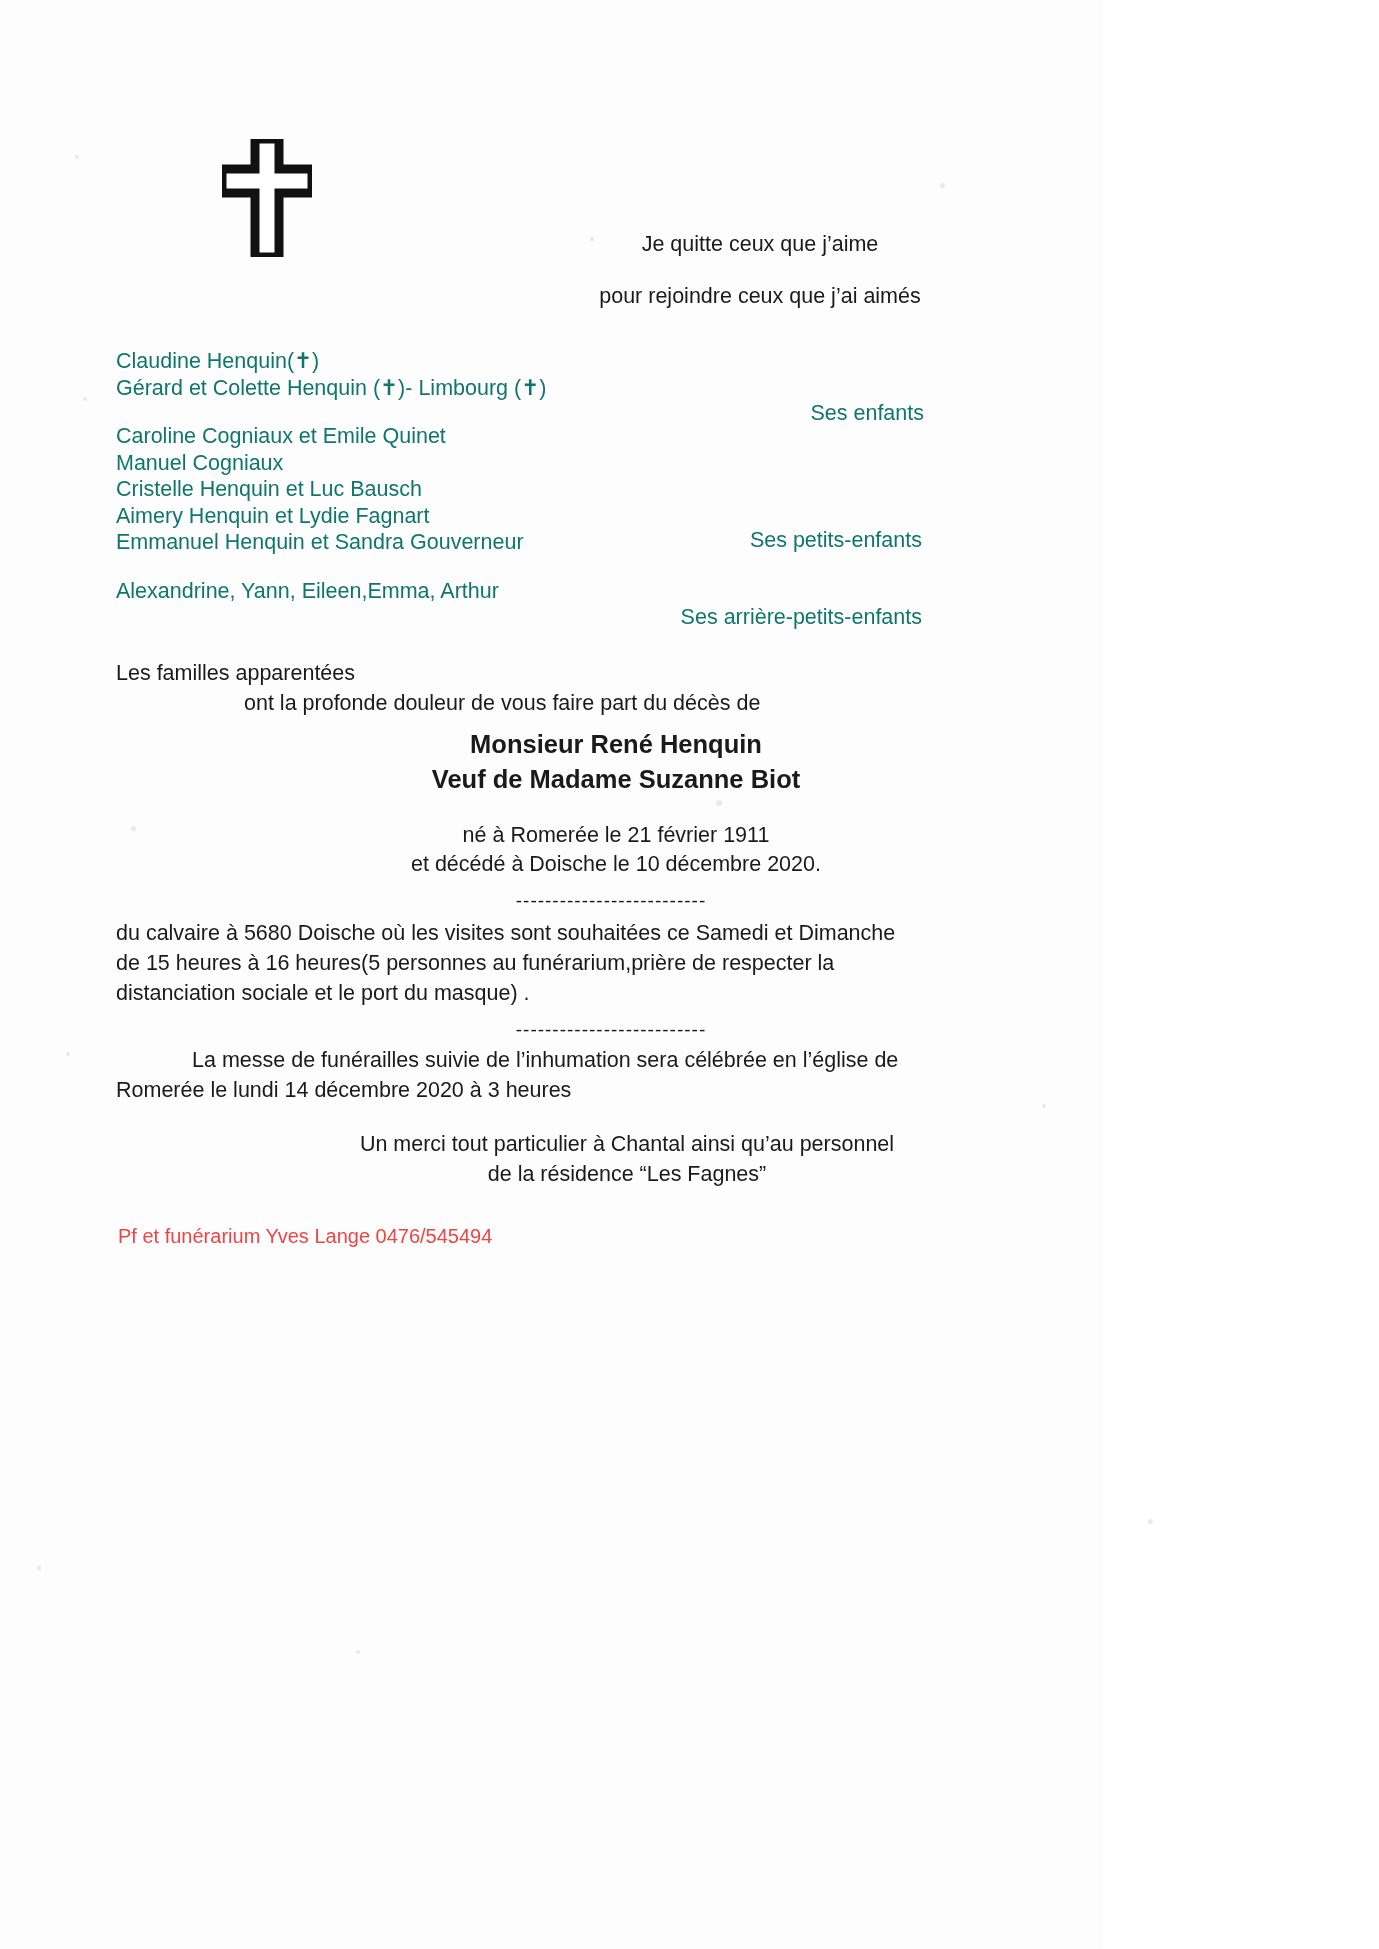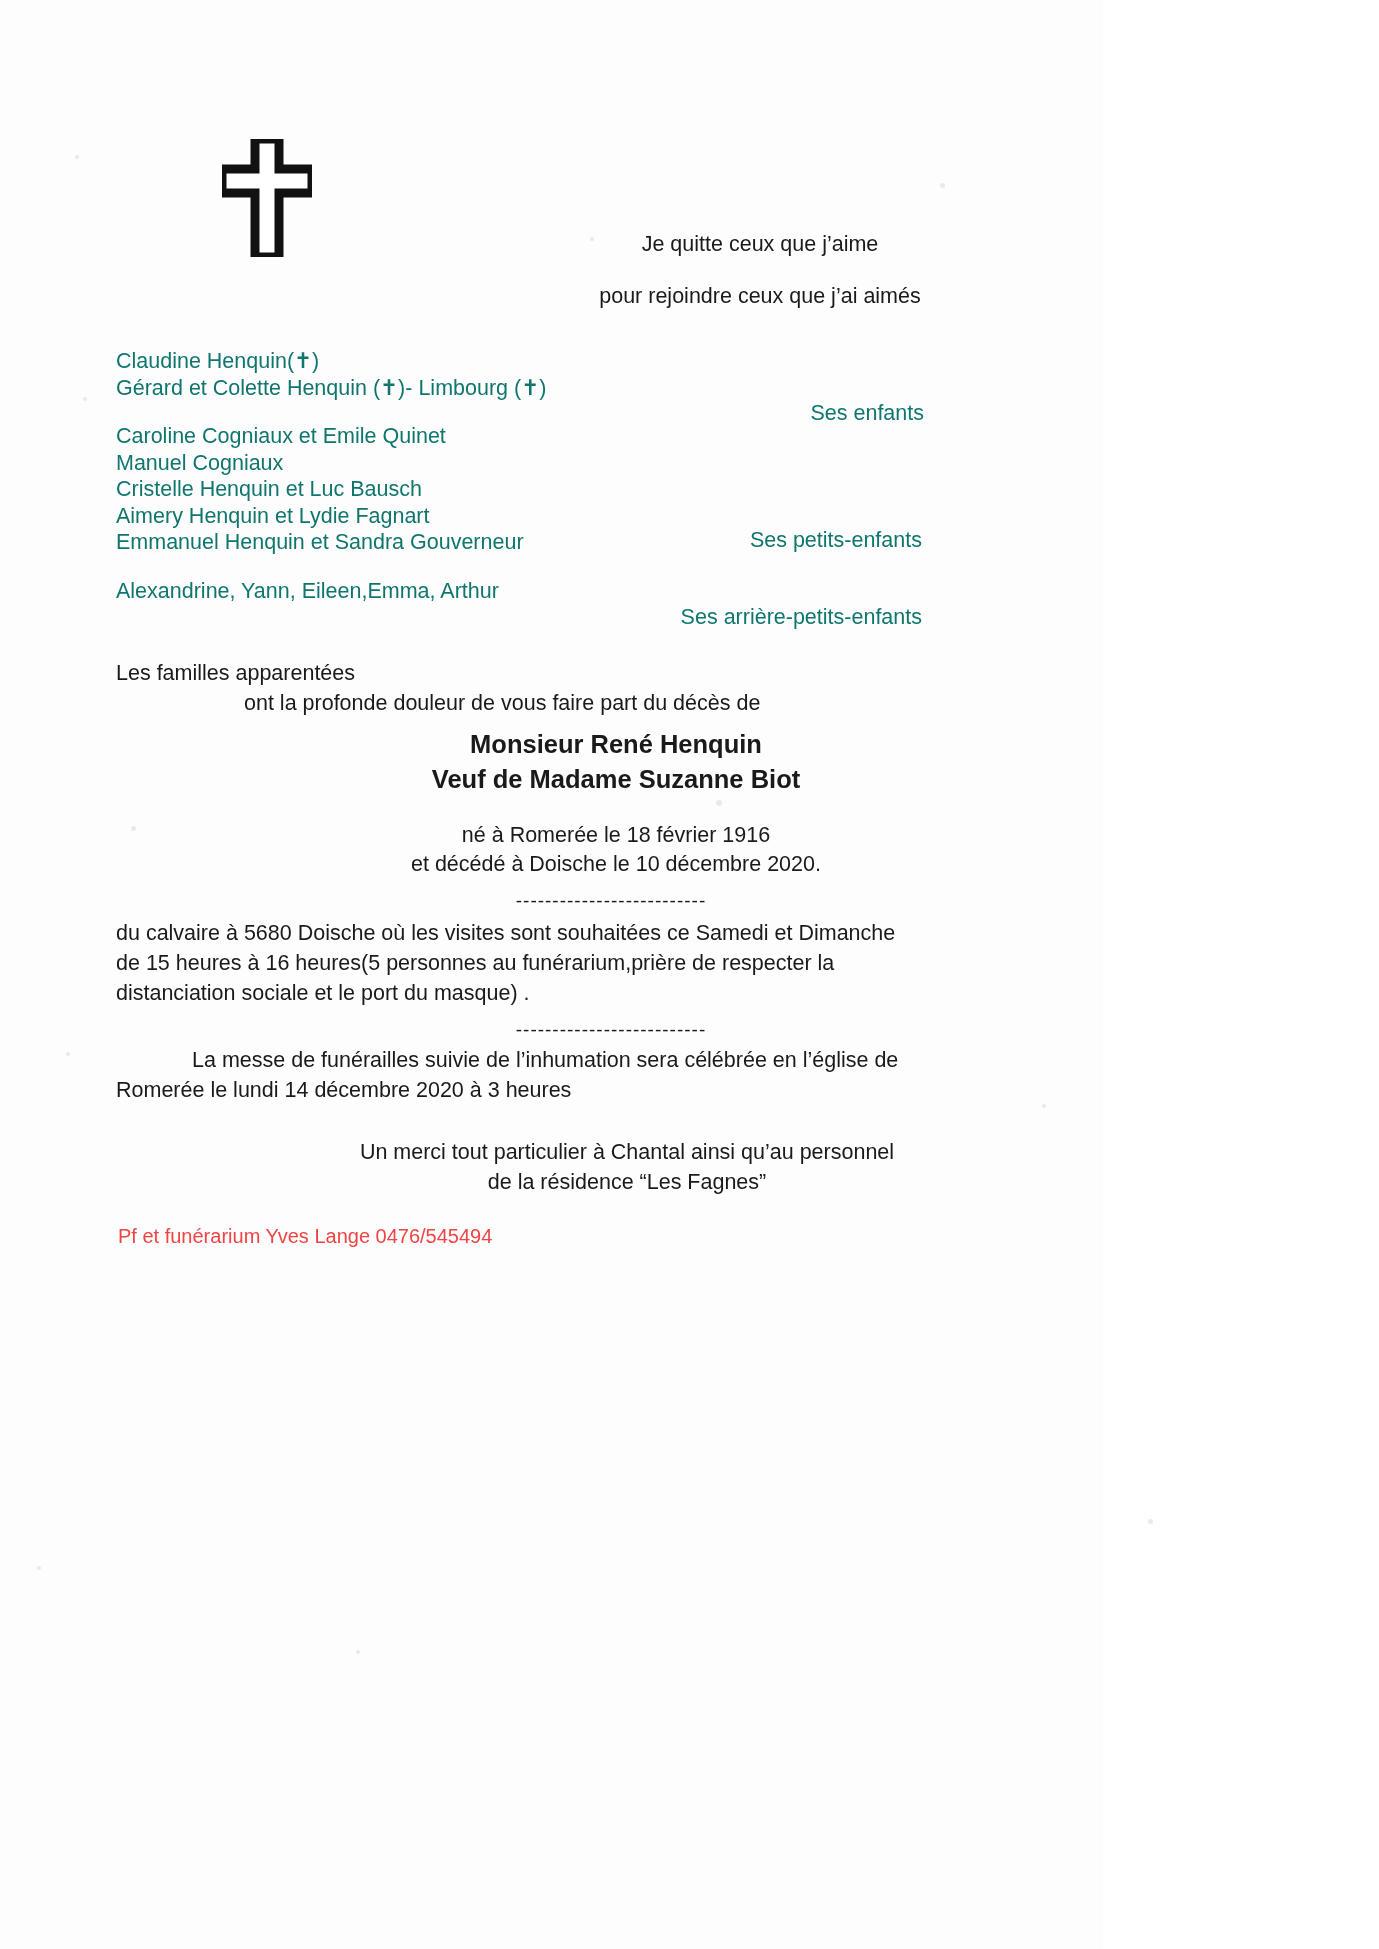--- a/index.html
+++ b/index.html
@@ -209,7 +209,7 @@
     </div>
 
     <div class="birth">
-      <div>né à Romerée le 18 février 1916</div>
+      <div>né à Romerée le 21 février 1911</div>
       <div>et décédé à Doische le 10 décembre 2020.</div>
     </div>
 

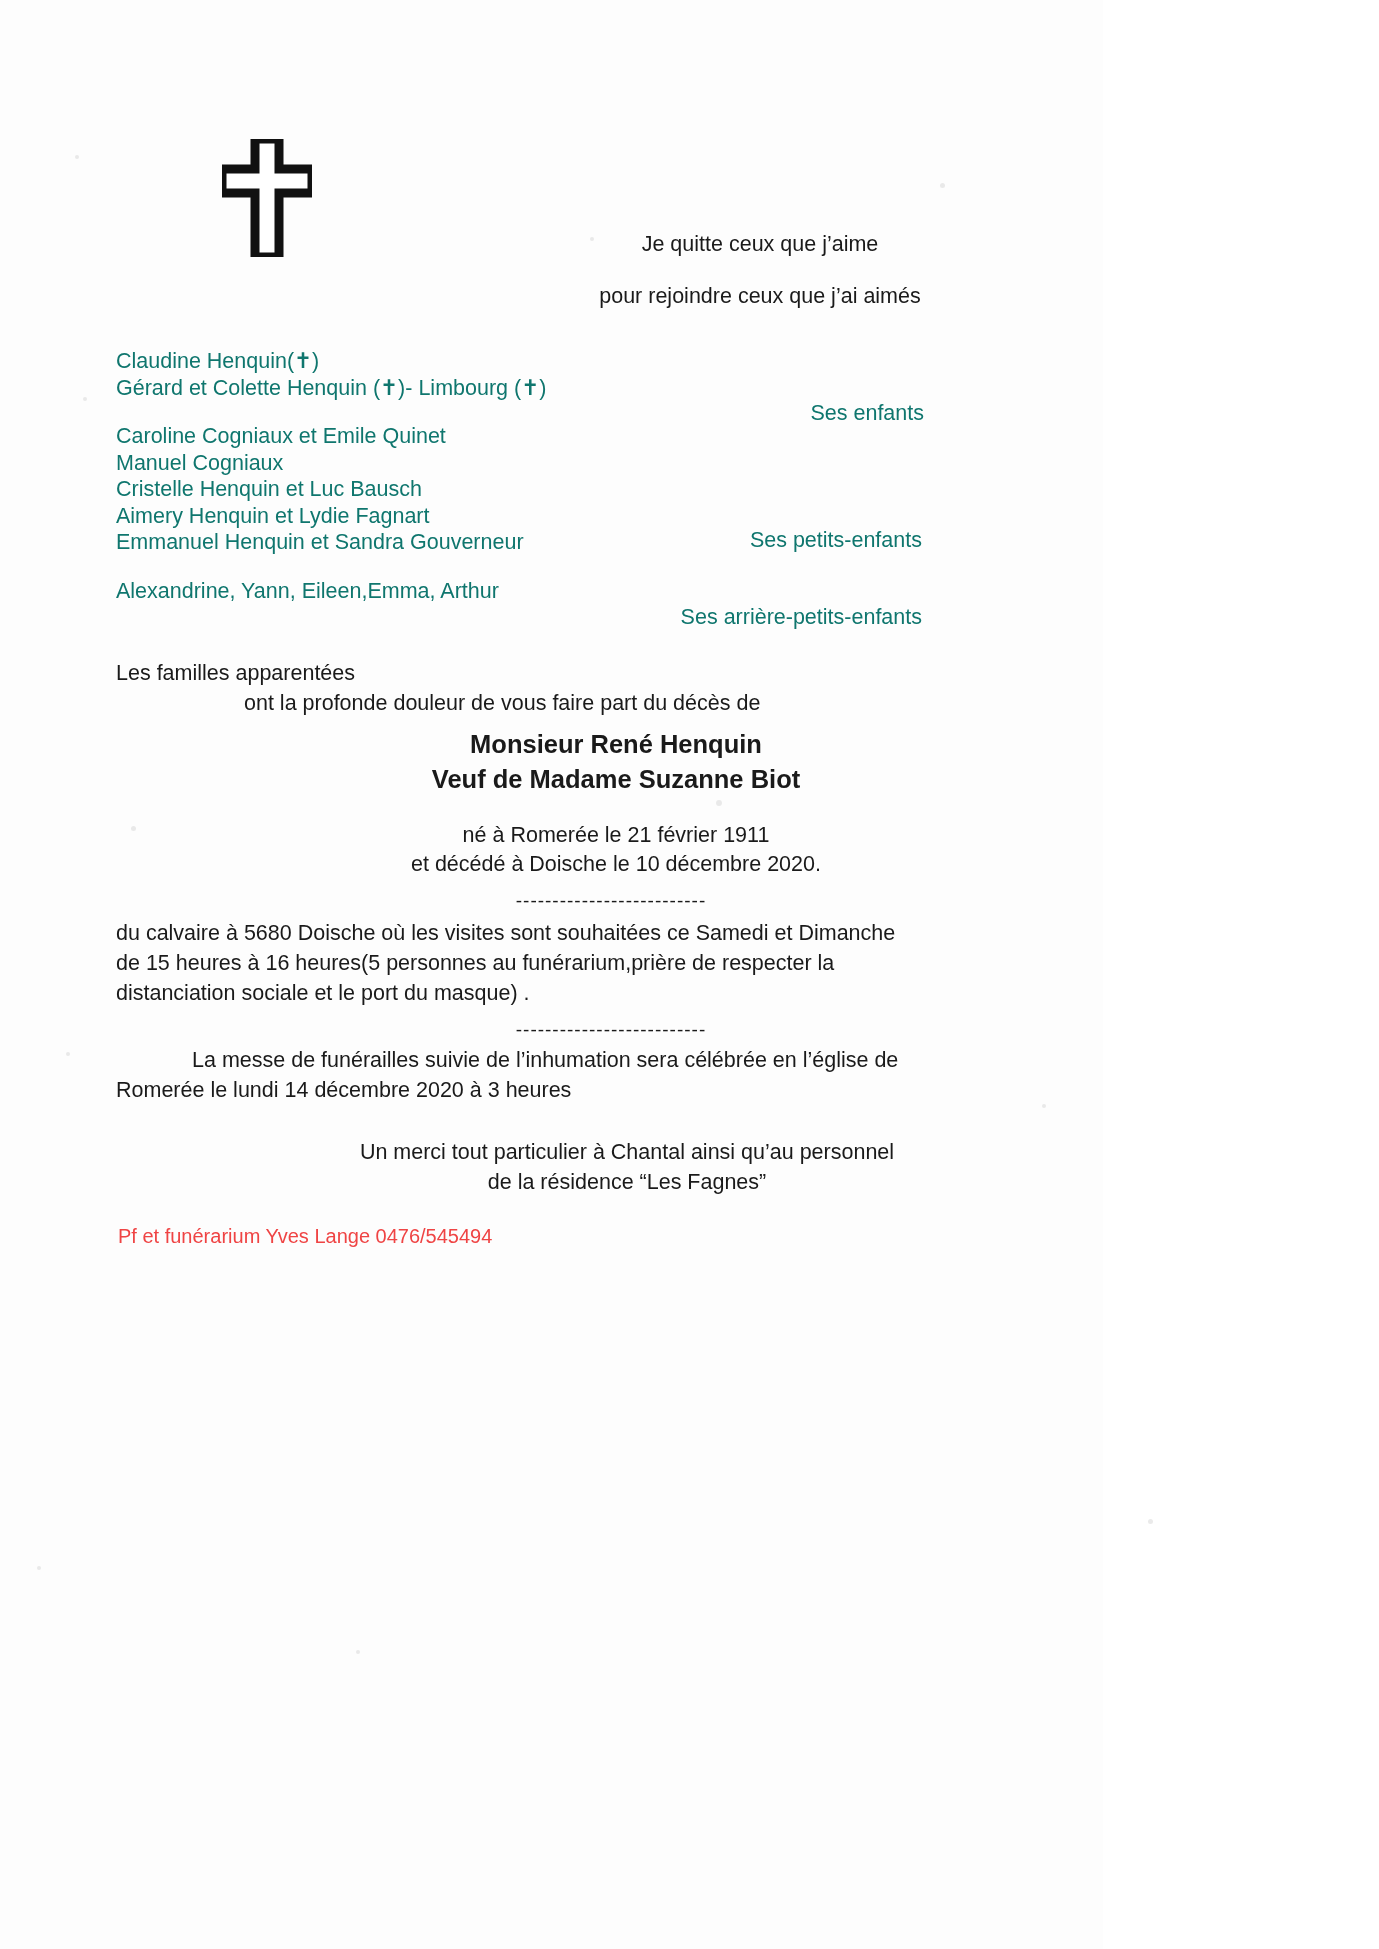--- a/index.html
+++ b/index.html
@@ -128,7 +128,7 @@
   .para2 .indent { padding-left: 76px; }
   .thanks {
     text-align: center;
-    margin-top: 32px;
+    margin-top: 24px;
     line-height: 30px;
     padding-right: 128px;
   }

